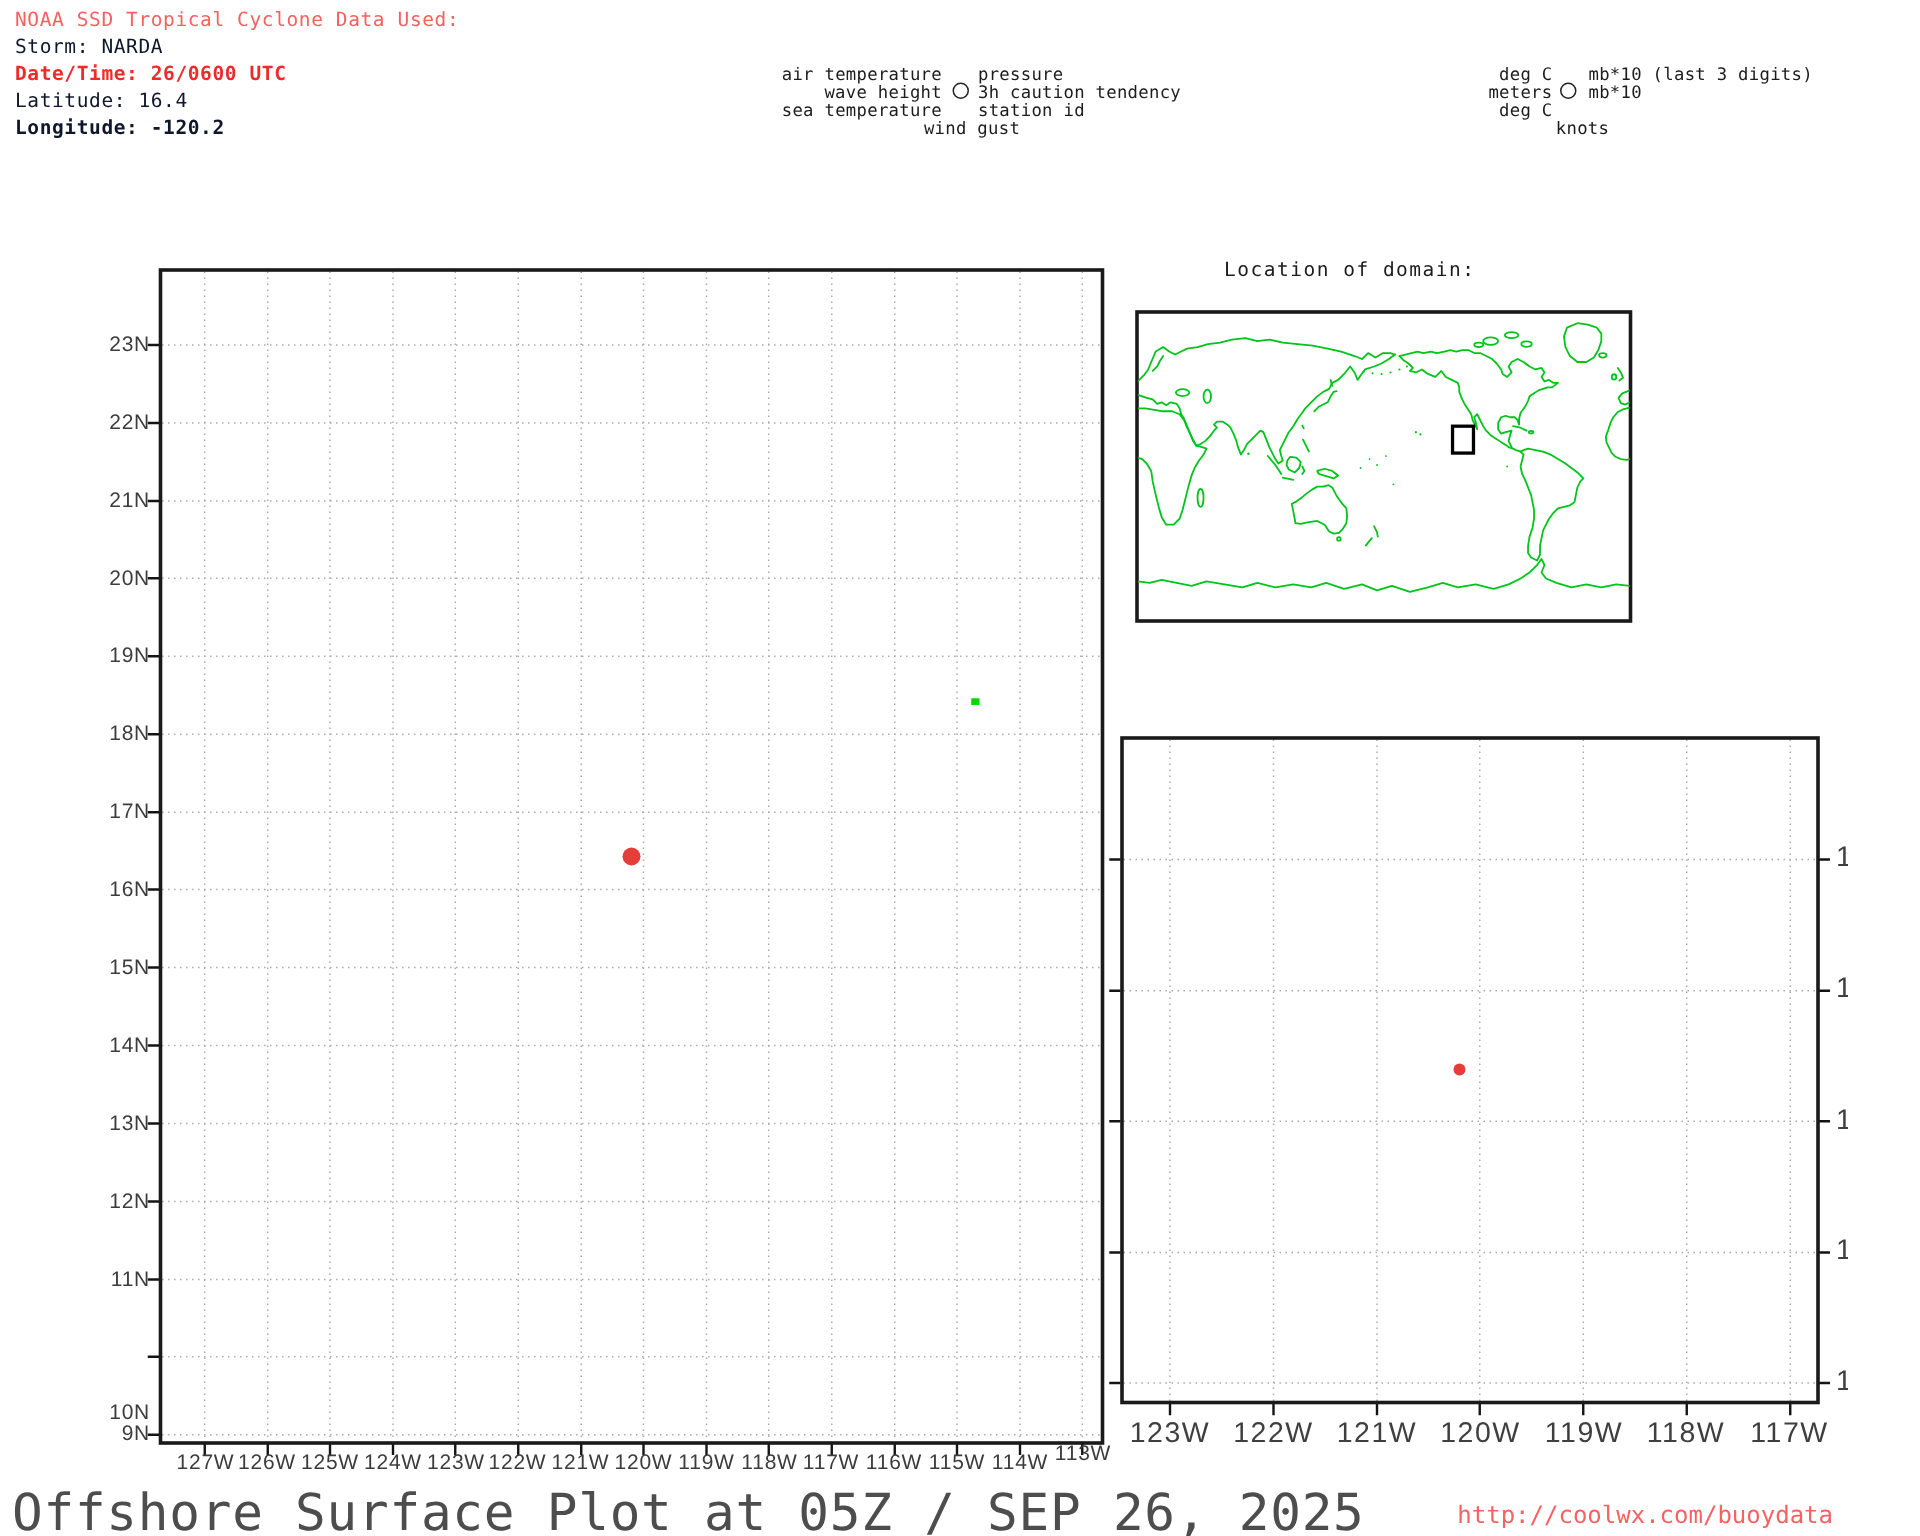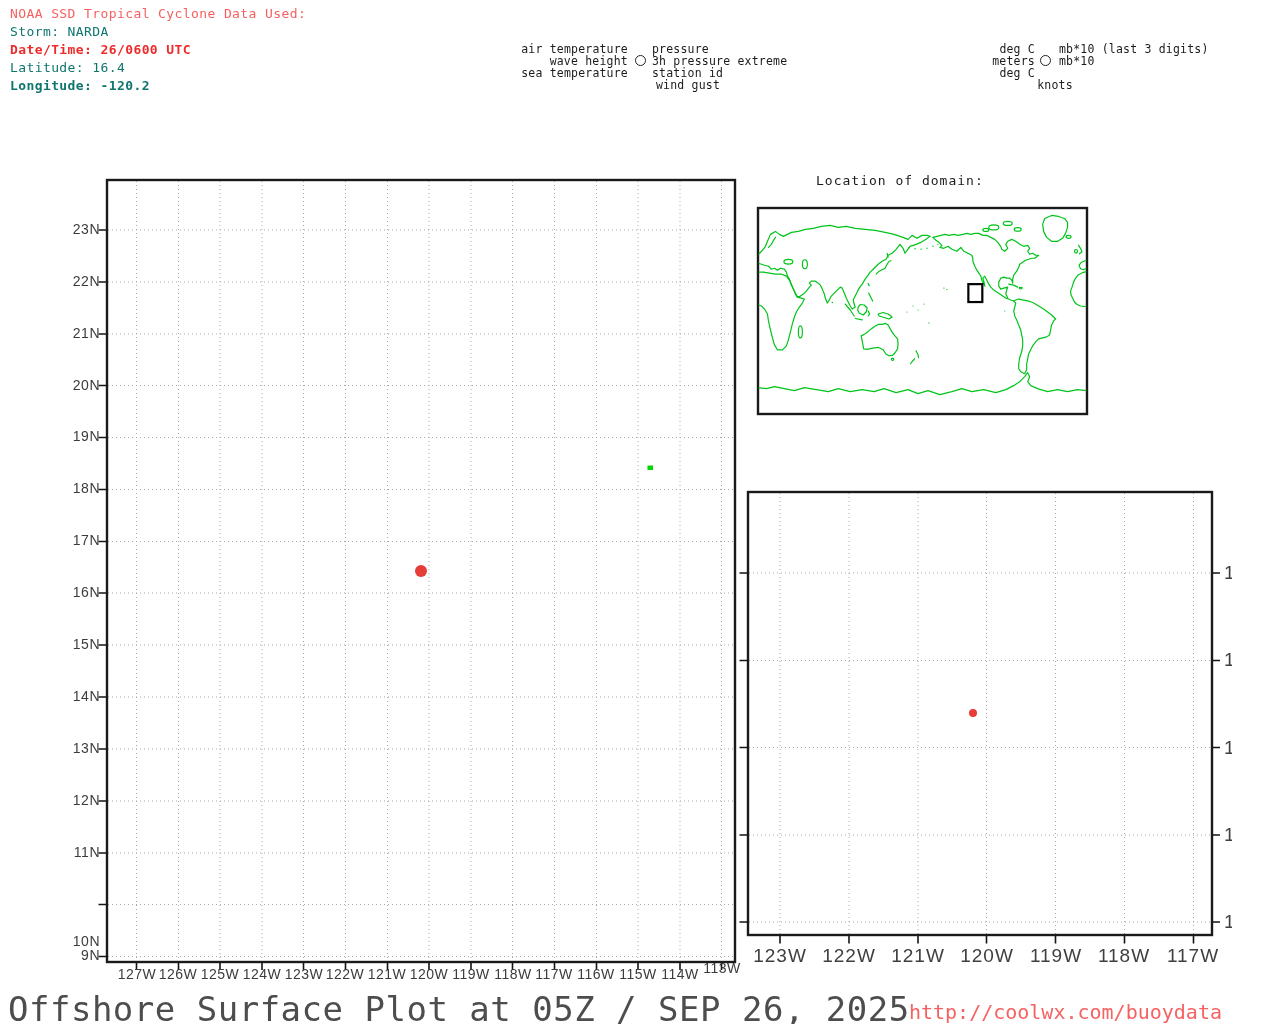--- a/index.html
+++ b/index.html
@@ -6,7 +6,7 @@
   .screen{position:relative;width:1232px;height:1024px;background:#ffffff;
           font-family:"DejaVu Sans Mono",monospace;overflow:hidden;}
   .abs{position:absolute;white-space:pre;line-height:1.1;}
-  .hdr{font-size:13px;color:#0f766e;letter-spacing:.4px;}
+  .hdr{font-size:13px;color:#0f172a;letter-spacing:.4px;}
   .hdr-red{color:#f76060;}
   .hdr-bold-red{color:#ee2b2b;font-weight:bold;}
   .banner{font-size:23px;color:#f96b6b;letter-spacing:2px;}

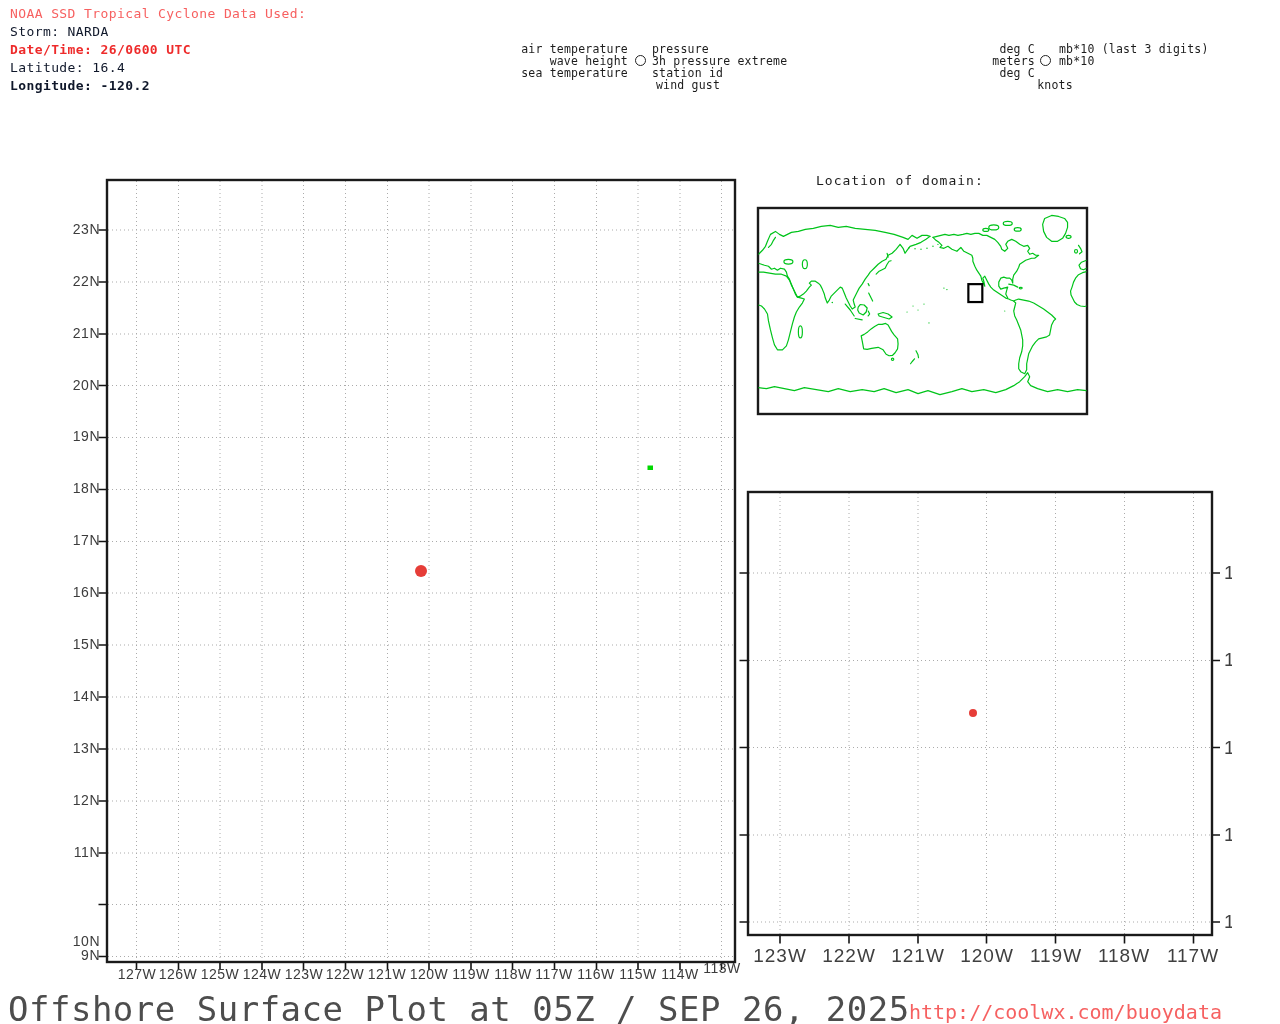--- a/index.html
+++ b/index.html
@@ -50,7 +50,7 @@
   <div class="abs legend cx" style="left:648px;top:79px;margin-left:40px;">wind gust</div>
   <div class="legend-circle" style="left:635px;top:55px;"></div>
   <div class="abs legend" style="left:652px;top:43px;">pressure</div>
-  <div class="abs legend" style="left:652px;top:55px;">3h pressure extreme</div>
+  <div class="abs legend" style="left:652px;top:55px;">3h caution tendency</div>
   <div class="abs legend" style="left:652px;top:67px;">station id</div>
 
   <div class="abs legend rx" style="left:1035px;top:43px;">deg C</div>

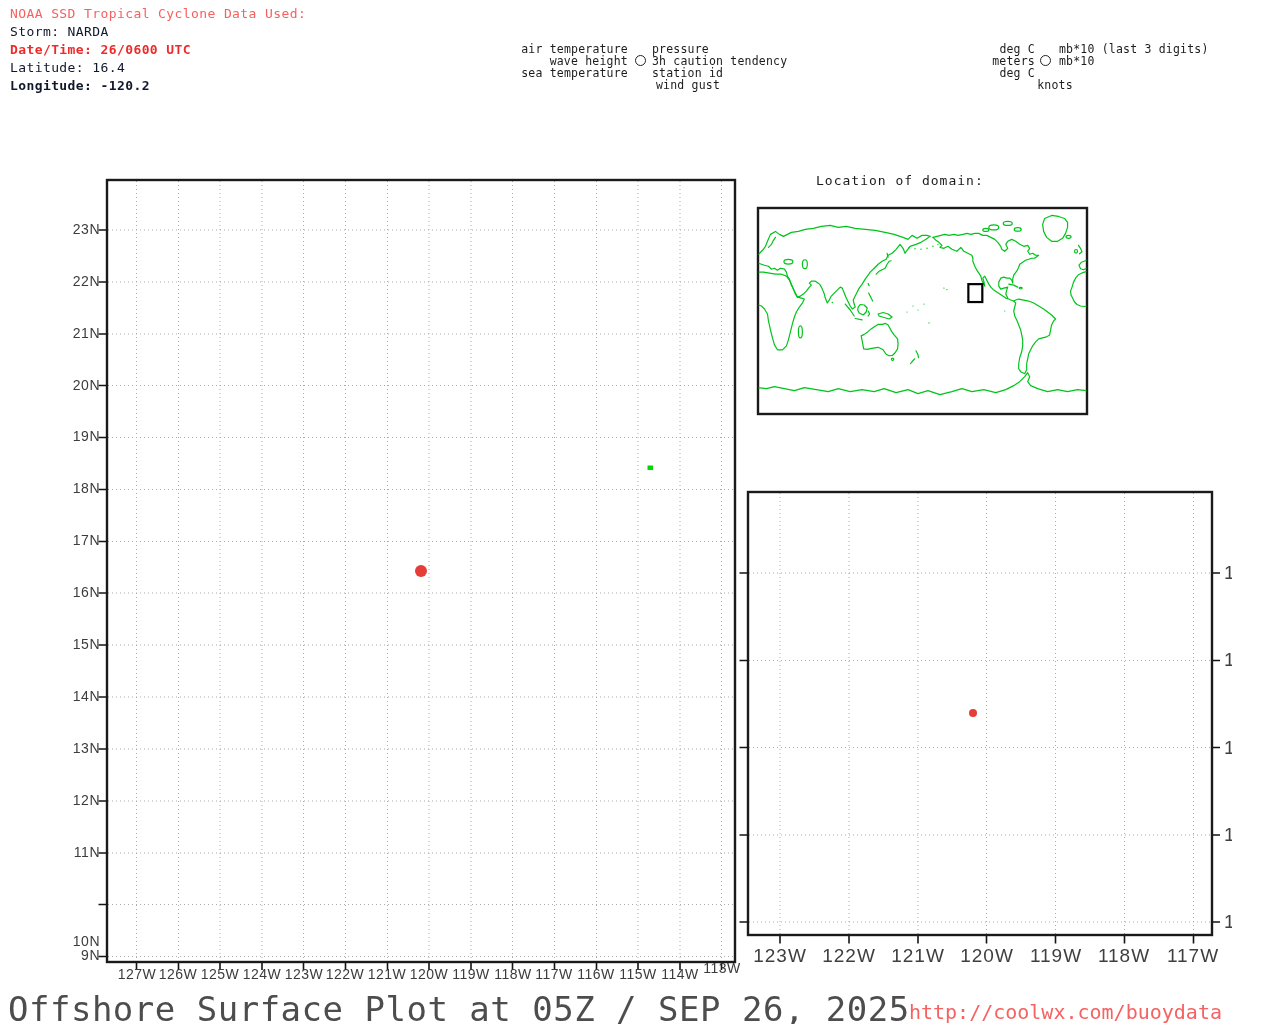--- a/index.html
+++ b/index.html
@@ -47,7 +47,7 @@
   <div class="abs legend rx" style="left:628px;top:43px;">air temperature</div>
   <div class="abs legend rx" style="left:628px;top:55px;">wave height</div>
   <div class="abs legend rx" style="left:628px;top:67px;">sea temperature</div>
-  <div class="abs legend cx" style="left:648px;top:79px;margin-left:40px;">wind gust</div>
+  <div class="abs legend cx" style="left:648px;top:79px;">wind gust</div>
   <div class="legend-circle" style="left:635px;top:55px;"></div>
   <div class="abs legend" style="left:652px;top:43px;">pressure</div>
   <div class="abs legend" style="left:652px;top:55px;">3h caution tendency</div>

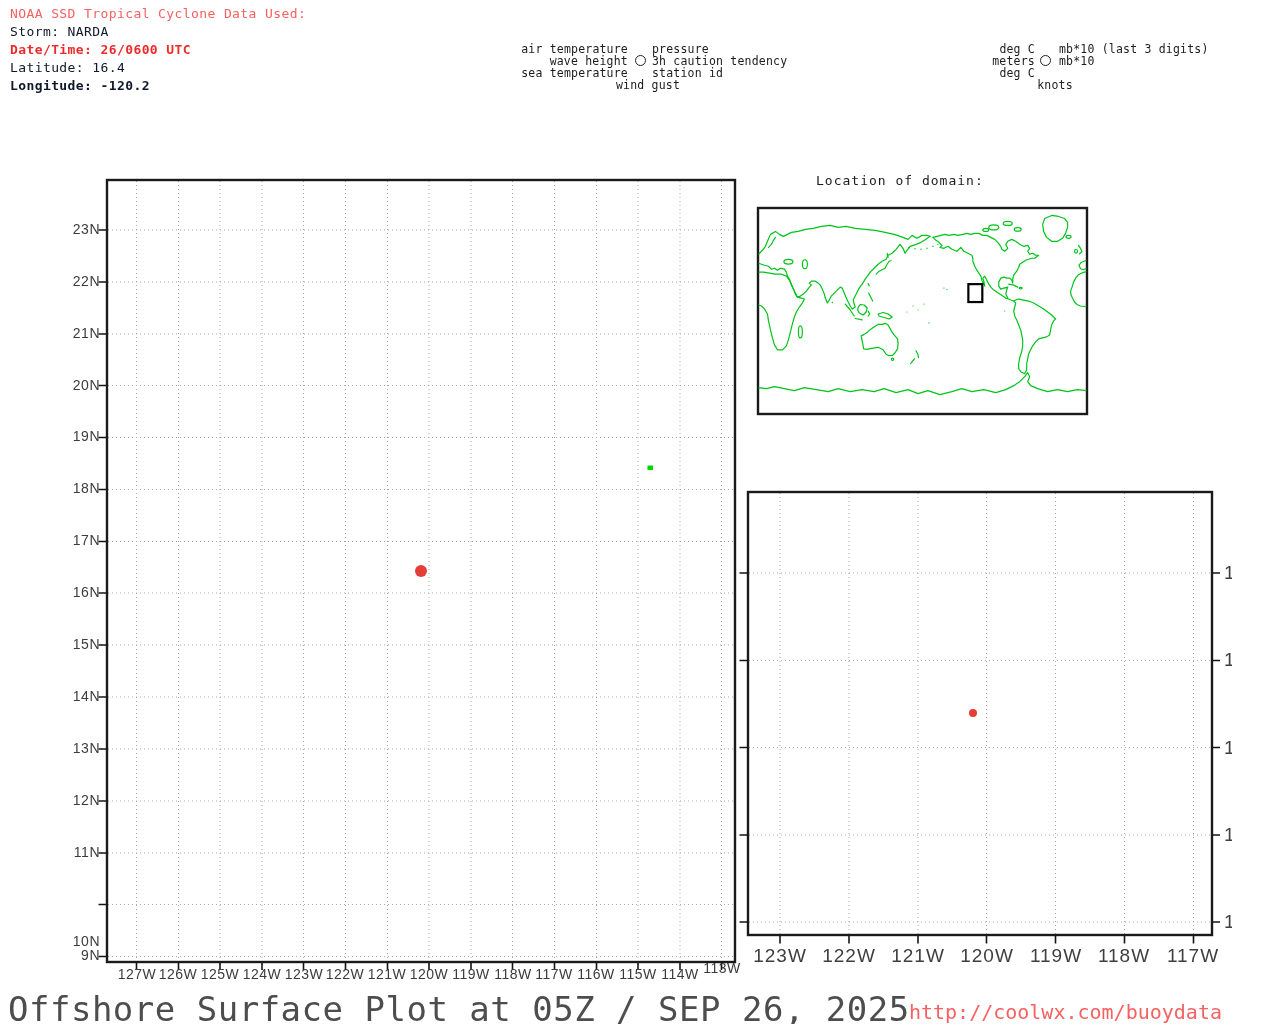--- a/index.html
+++ b/index.html
@@ -21,7 +21,7 @@
   .ry{transform:translate(-100%,-50%);}
   .rx{transform:translateX(-100%);}
   .footer-title{font-size:34px;color:#4d4d4d;letter-spacing:.5px;}
-  .url{font-size:20px;color:#f66161;}
+  .url{font-size:16px;color:#f66161;}
   .legend-circle{position:absolute;width:11px;height:11px;border:1.4px solid #222;
                  border-radius:50%;background:#fff;box-sizing:border-box;}
   .dot{position:absolute;border-radius:50%;}

